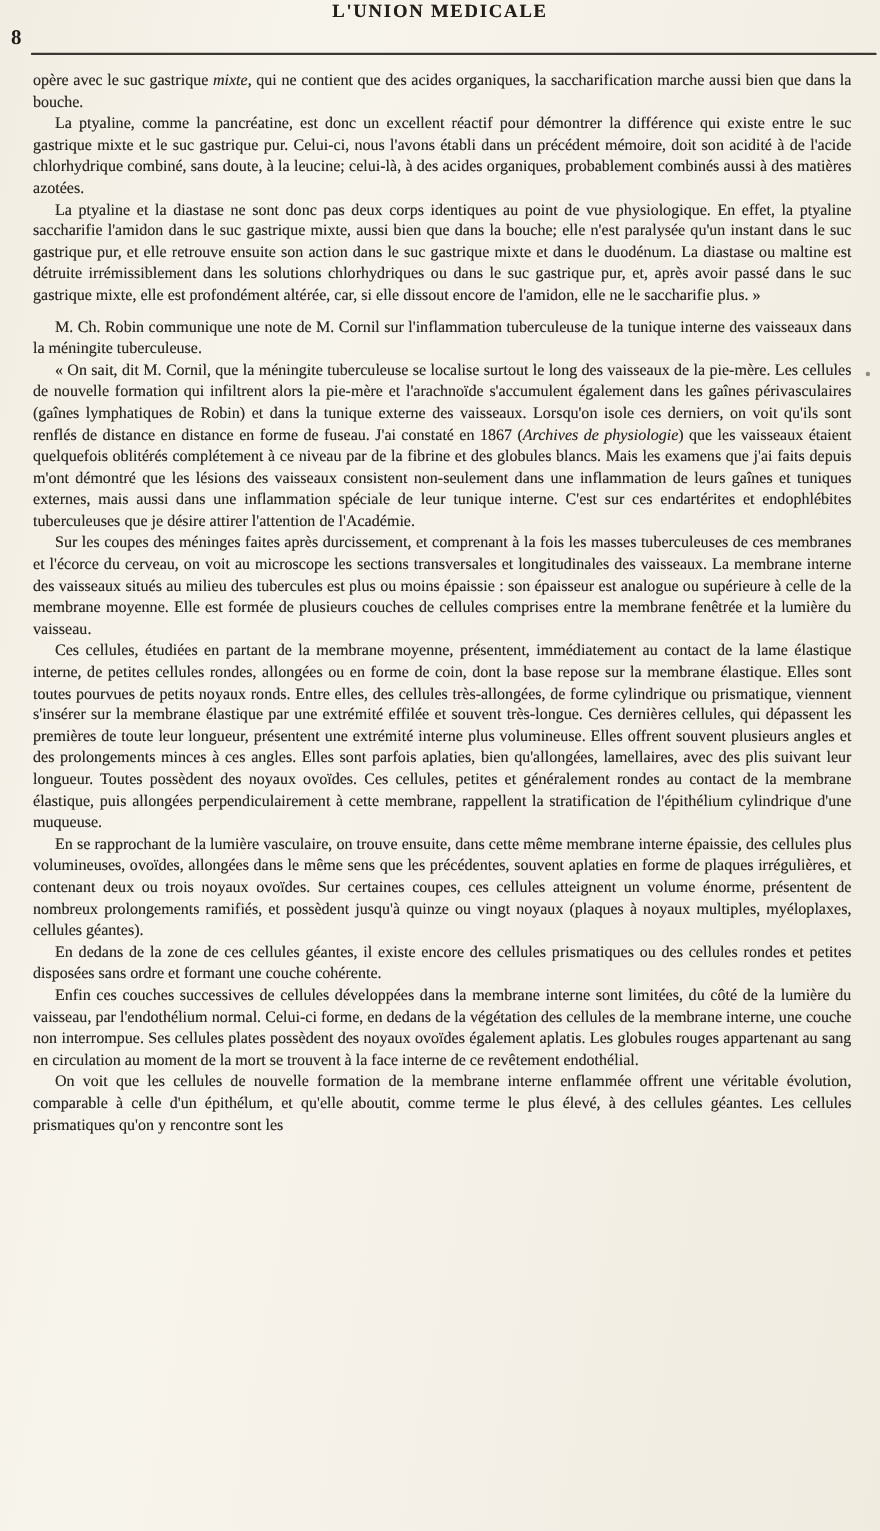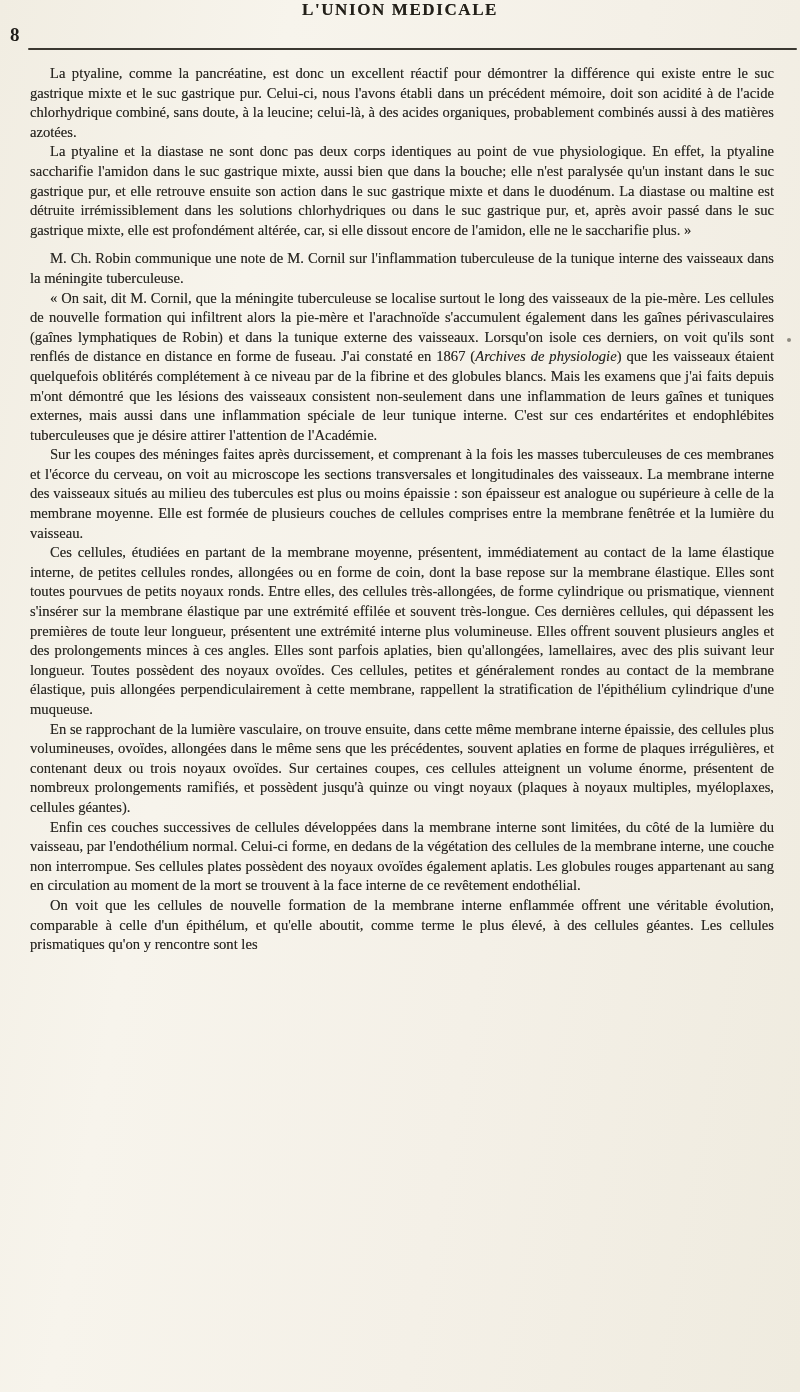--- a/index.html
+++ b/index.html
@@ -73,6 +73,7 @@
   </div>
 
   <div class="article-body">
+    <p class="no-indent"><span>opère avec le suc gastrique </span><i>mixte</i><span>, qui ne contient que des acides organiques, la saccharification marche aussi bien que dans la bouche.</span></p>
     <p><span>La ptyaline, comme la pancréatine, est donc un excellent réactif pour démontrer la différence qui existe entre le suc gastrique mixte et le suc gastrique pur. Celui-ci, nous l'avons établi dans un précédent mémoire, doit son acidité à de l'acide chlorhydrique combiné, sans doute, à la leucine; celui-là, à des acides organiques, probablement combinés aussi à des matières azotées.</span></p>
     <p><span>La ptyaline et la diastase ne sont donc pas deux corps identiques au point de vue physiologique. En effet, la ptyaline saccharifie l'amidon dans le suc gastrique mixte, aussi bien que dans la bouche; elle n'est paralysée qu'un instant dans le suc gastrique pur, et elle retrouve ensuite son action dans le suc gastrique mixte et dans le duodénum. La diastase ou maltine est détruite irrémissiblement dans les solutions chlorhydriques ou dans le suc gastrique pur, et, après avoir passé dans le suc gastrique mixte, elle est profondément altérée, car, si elle dissout encore de l'amidon, elle ne le saccharifie plus. »</span></p>
     <p class="section-break"><span>M. Ch. Robin communique une note de M. Cornil sur l'inflammation tuberculeuse de la tunique interne des vaisseaux dans la méningite tuberculeuse.</span></p>

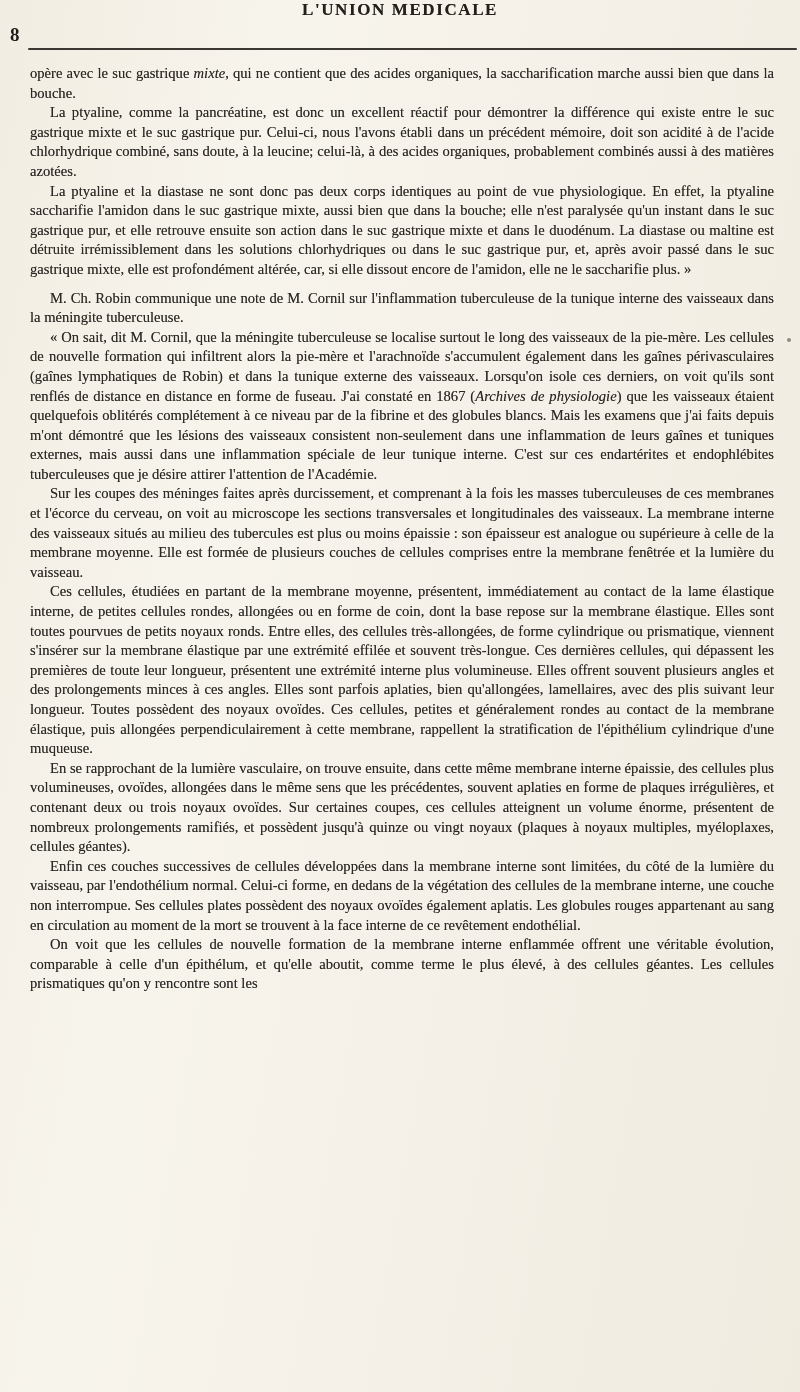--- a/index.html
+++ b/index.html
@@ -81,6 +81,7 @@
     <p><span>Sur les coupes des méninges faites après durcissement, et comprenant à la fois les masses tuberculeuses de ces membranes et l'écorce du cerveau, on voit au microscope les sections transversales et longitudinales des vaisseaux. La membrane interne des vaisseaux situés au milieu des tubercules est plus ou moins épaissie : son épaisseur est analogue ou supérieure à celle de la membrane moyenne. Elle est formée de plusieurs couches de cellules comprises entre la membrane fenêtrée et la lumière du vaisseau.</span></p>
     <p><span>Ces cellules, étudiées en partant de la membrane moyenne, présentent, immédiatement au contact de la lame élastique interne, de petites cellules rondes, allongées ou en forme de coin, dont la base repose sur la membrane élastique. Elles sont toutes pourvues de petits noyaux ronds. Entre elles, des cellules très-allongées, de forme cylindrique ou prismatique, viennent s'insérer sur la membrane élastique par une extrémité effilée et souvent très-longue. Ces dernières cellules, qui dépassent les premières de toute leur longueur, présentent une extrémité interne plus volumineuse. Elles offrent souvent plusieurs angles et des prolongements minces à ces angles. Elles sont parfois aplaties, bien qu'allongées, lamellaires, avec des plis suivant leur longueur. Toutes possèdent des noyaux ovoïdes. Ces cellules, petites et généralement rondes au contact de la membrane élastique, puis allongées perpendiculairement à cette membrane, rappellent la stratification de l'épithélium cylindrique d'une muqueuse.</span></p>
     <p><span>En se rapprochant de la lumière vasculaire, on trouve ensuite, dans cette même membrane interne épaissie, des cellules plus volumineuses, ovoïdes, allongées dans le même sens que les précédentes, souvent aplaties en forme de plaques irrégulières, et contenant deux ou trois noyaux ovoïdes. Sur certaines coupes, ces cellules atteignent un volume énorme, présentent de nombreux prolongements ramifiés, et possèdent jusqu'à quinze ou vingt noyaux (plaques à noyaux multiples, myéloplaxes, cellules géantes).</span></p>
+    <p><span>En dedans de la zone de ces cellules géantes, il existe encore des cellules prismatiques ou des cellules rondes et petites disposées sans ordre et formant une couche cohérente.</span></p>
     <p><span>Enfin ces couches successives de cellules développées dans la membrane interne sont limitées, du côté de la lumière du vaisseau, par l'endothélium normal. Celui-ci forme, en dedans de la végétation des cellules de la membrane interne, une couche non interrompue. Ses cellules plates possèdent des noyaux ovoïdes également aplatis. Les globules rouges appartenant au sang en circulation au moment de la mort se trouvent à la face interne de ce revêtement endothélial.</span></p>
     <p><span>On voit que les cellules de nouvelle formation de la membrane interne enflammée offrent une véritable évolution, comparable à celle d'un épithélum, et qu'elle aboutit, comme terme le plus élevé, à des cellules géantes. Les cellules prismatiques qu'on y rencontre sont les</span></p>
   </div>

